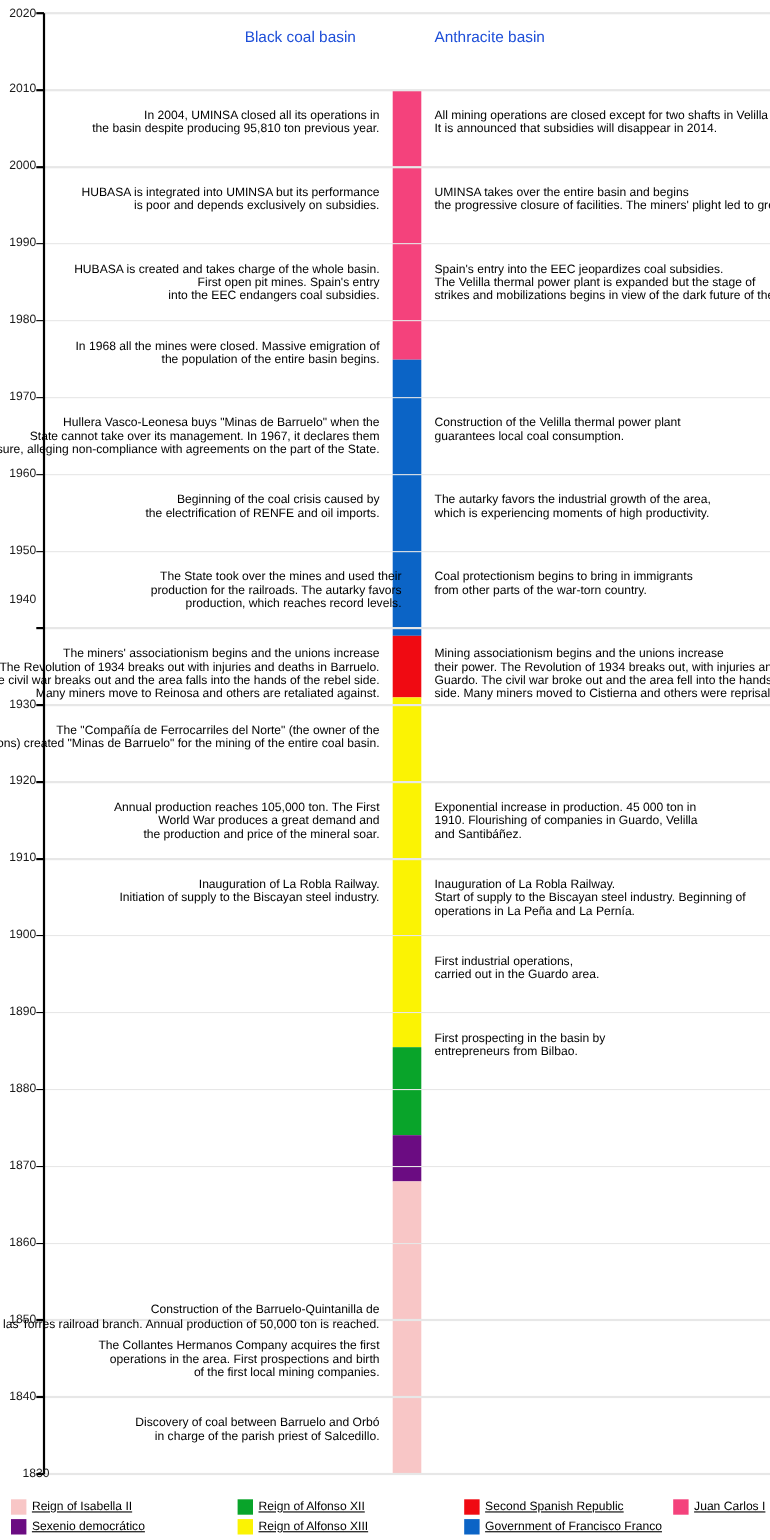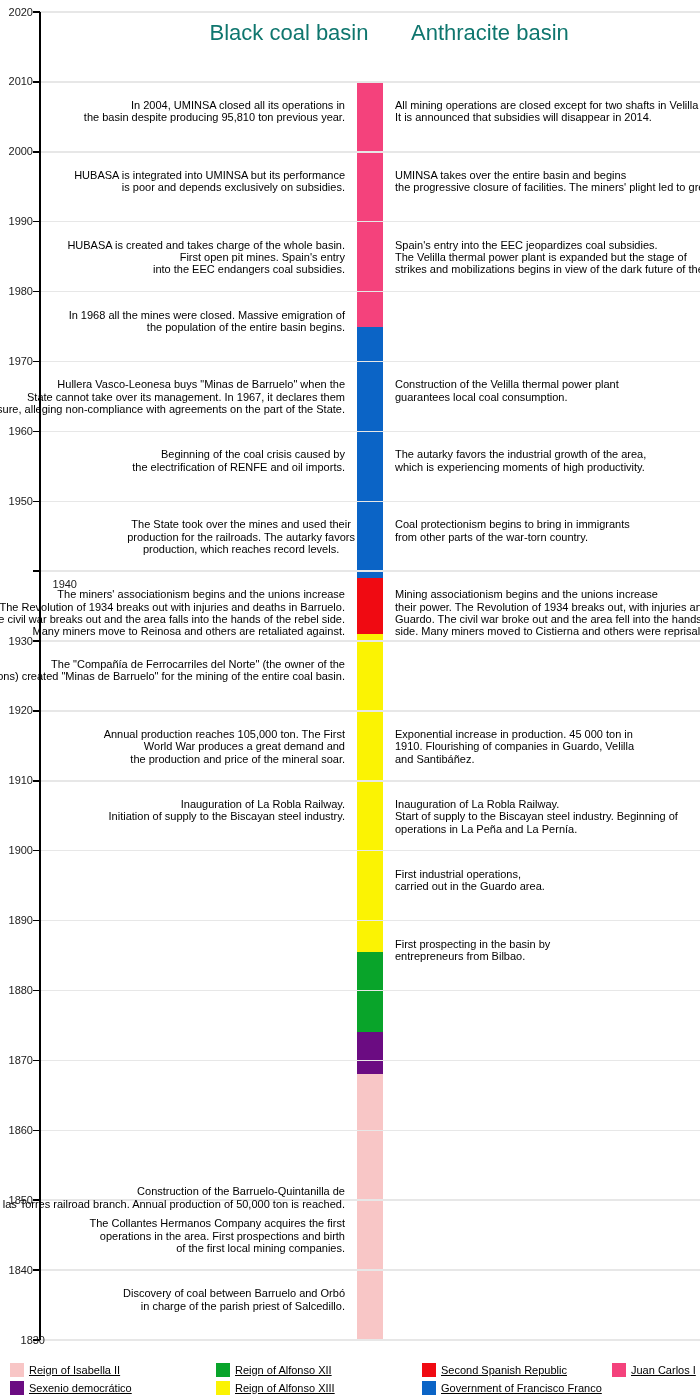--- a/index.html
+++ b/index.html
@@ -14,7 +14,7 @@
   .event{position:absolute;font-size:11px;line-height:12.4px;white-space:pre;z-index:3;}
   .event.left{text-align:right;}
   .event.right{text-align:left;}
-  .col-title{position:absolute;top:23px;font-size:22px;line-height:20px;color:#0f766e;z-index:3;margin-left:16px;}
+  .col-title{position:absolute;top:23px;font-size:14px;line-height:20px;color:#1d4ed8;z-index:3;}
   #title-left{left:273px;transform:translateX(-50%);}
   #title-right{left:395px;}
   .legend-swatch{position:absolute;width:14px;height:14px;z-index:3;}

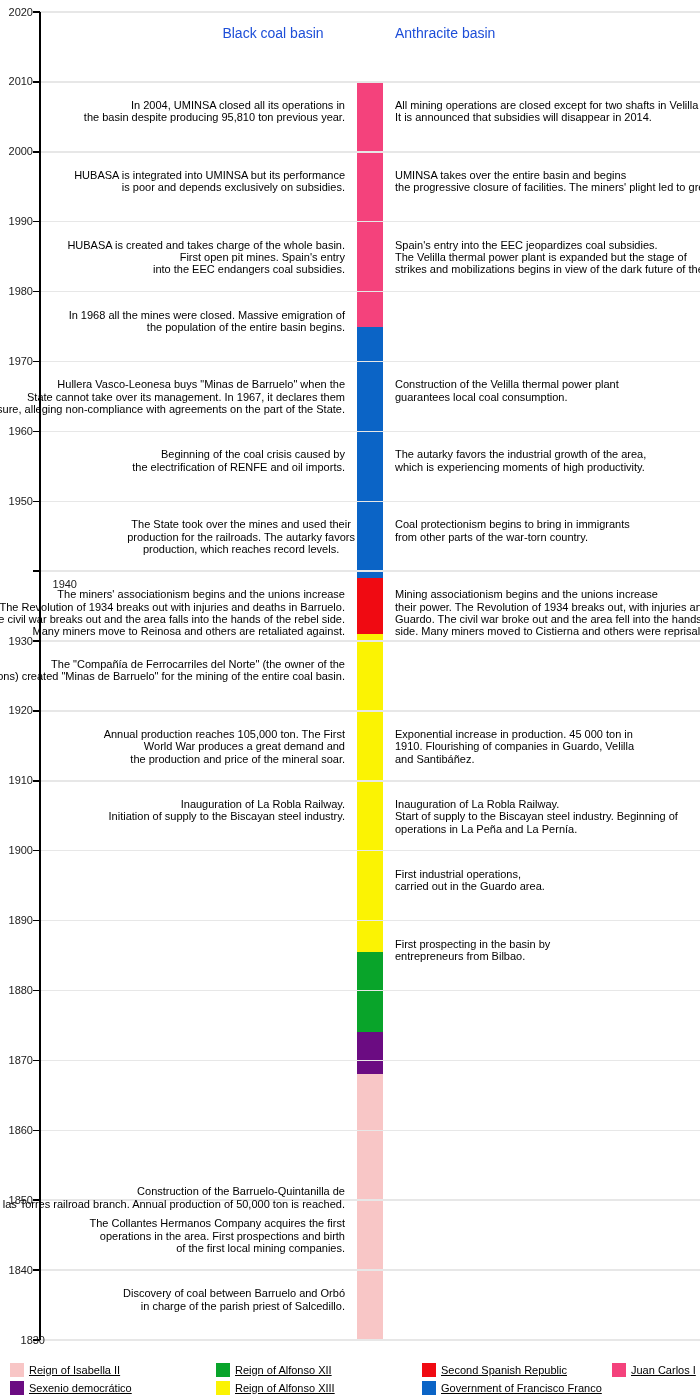--- a/index.html
+++ b/index.html
@@ -109,7 +109,7 @@
 l closure, alleging non-compliance with agreements on the part of the State.</div>
       <div class="event left" style="top: 448.368px; right: 355px;">Beginning of the coal crisis caused by
 the electrification of RENFE and oil imports.</div>
-      <div class="event left" style="top: 518.263px; right: 345px; text-align: center;">The State took over the mines and used their
+      <div class="event left" style="top: 518.263px; right: 335px;">The State took over the mines and used their
 production for the railroads. The autarky favors
 production, which reaches record levels.</div>
       <div class="event left" style="top: 588.158px; right: 355px;">The miners' associationism begins and the unions increase

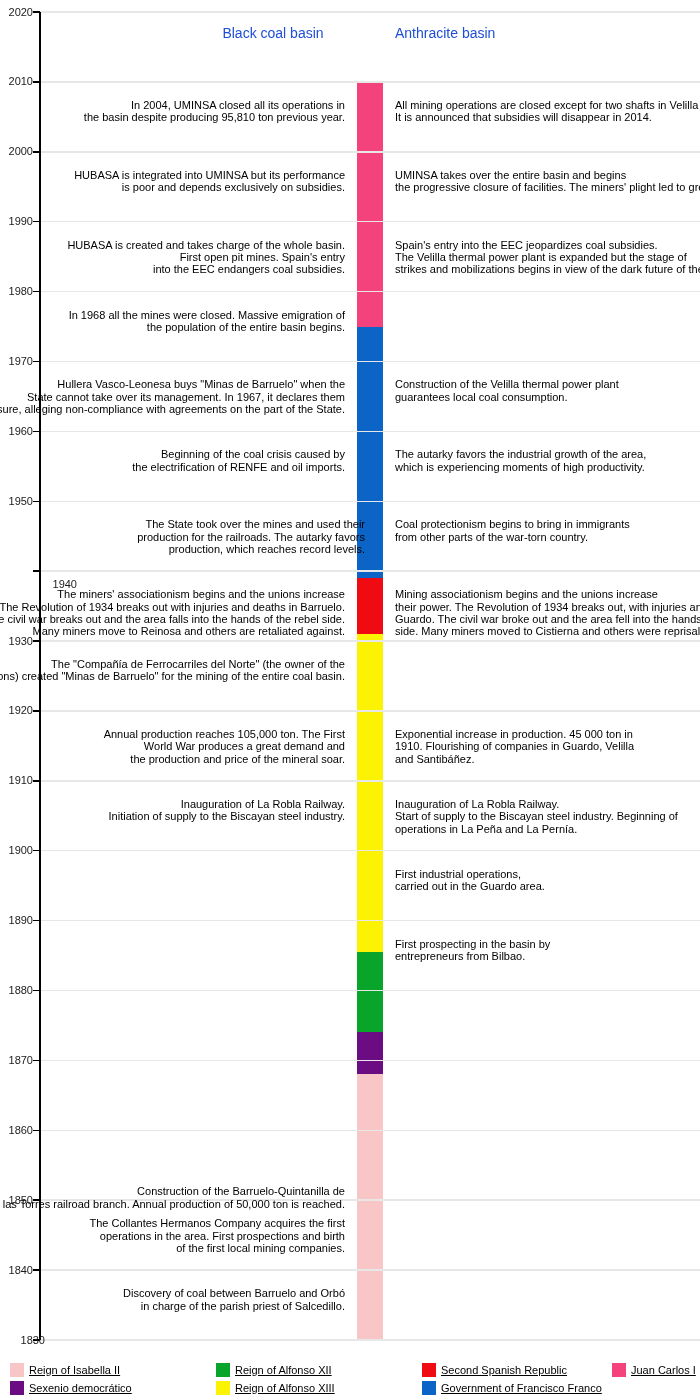--- a/index.html
+++ b/index.html
@@ -54,7 +54,7 @@
       <div class="ticklabel" style="top: 494.763px;">1950</div>
       <div class="gridline" style="left: 40px; width: 660px; top: 570.408px;"></div>
       <div class="tickmark" style="left: 33px; width: 7px; top: 570.408px;"></div>
-      <div class="ticklabel" style="top: 578px; padding-left: 44px;">1940</div>
+      <div class="ticklabel" style="top: 539px;">1940</div>
       <div class="gridline" style="left: 40px; width: 660px; top: 640.303px;"></div>
       <div class="tickmark" style="left: 33px; width: 7px; top: 640.303px;"></div>
       <div class="ticklabel" style="top: 634.553px;">1930</div>

